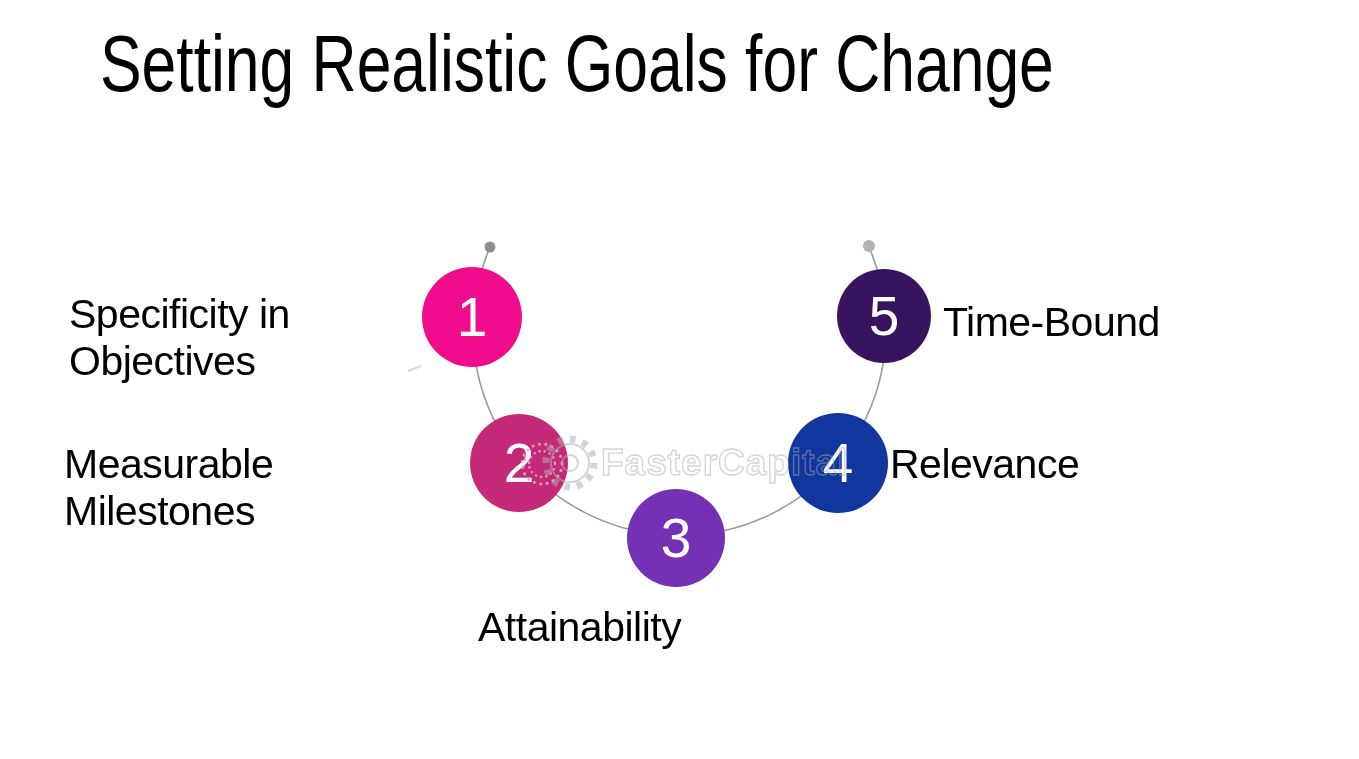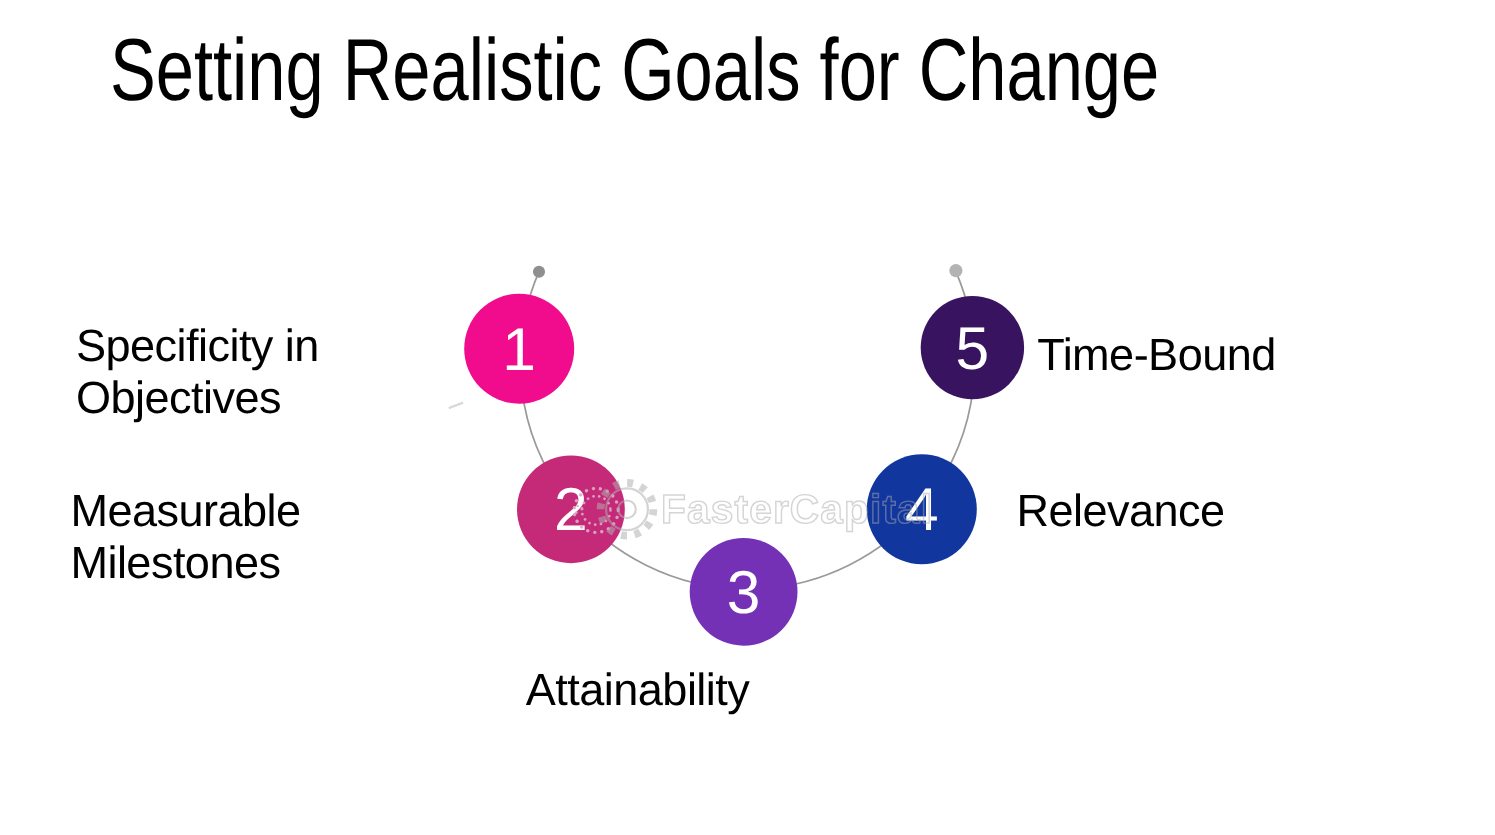--- a/index.html
+++ b/index.html
@@ -32,7 +32,7 @@
   .lbl-specificity{left:22px;top:291px;margin-left:47px;}
   .lbl-measurable{left:64px;top:441px;}
   .lbl-attainability{left:478px;top:604px;}
-  .lbl-relevance{left:890px;top:441px;margin-left:34px;}
+  .lbl-relevance{left:890px;top:441px;}
   .lbl-timebound{left:943px;top:299px;text-align:center;}
   .watermark{
     position:absolute;left:512px;top:430px;z-index:3;opacity:0.9;

